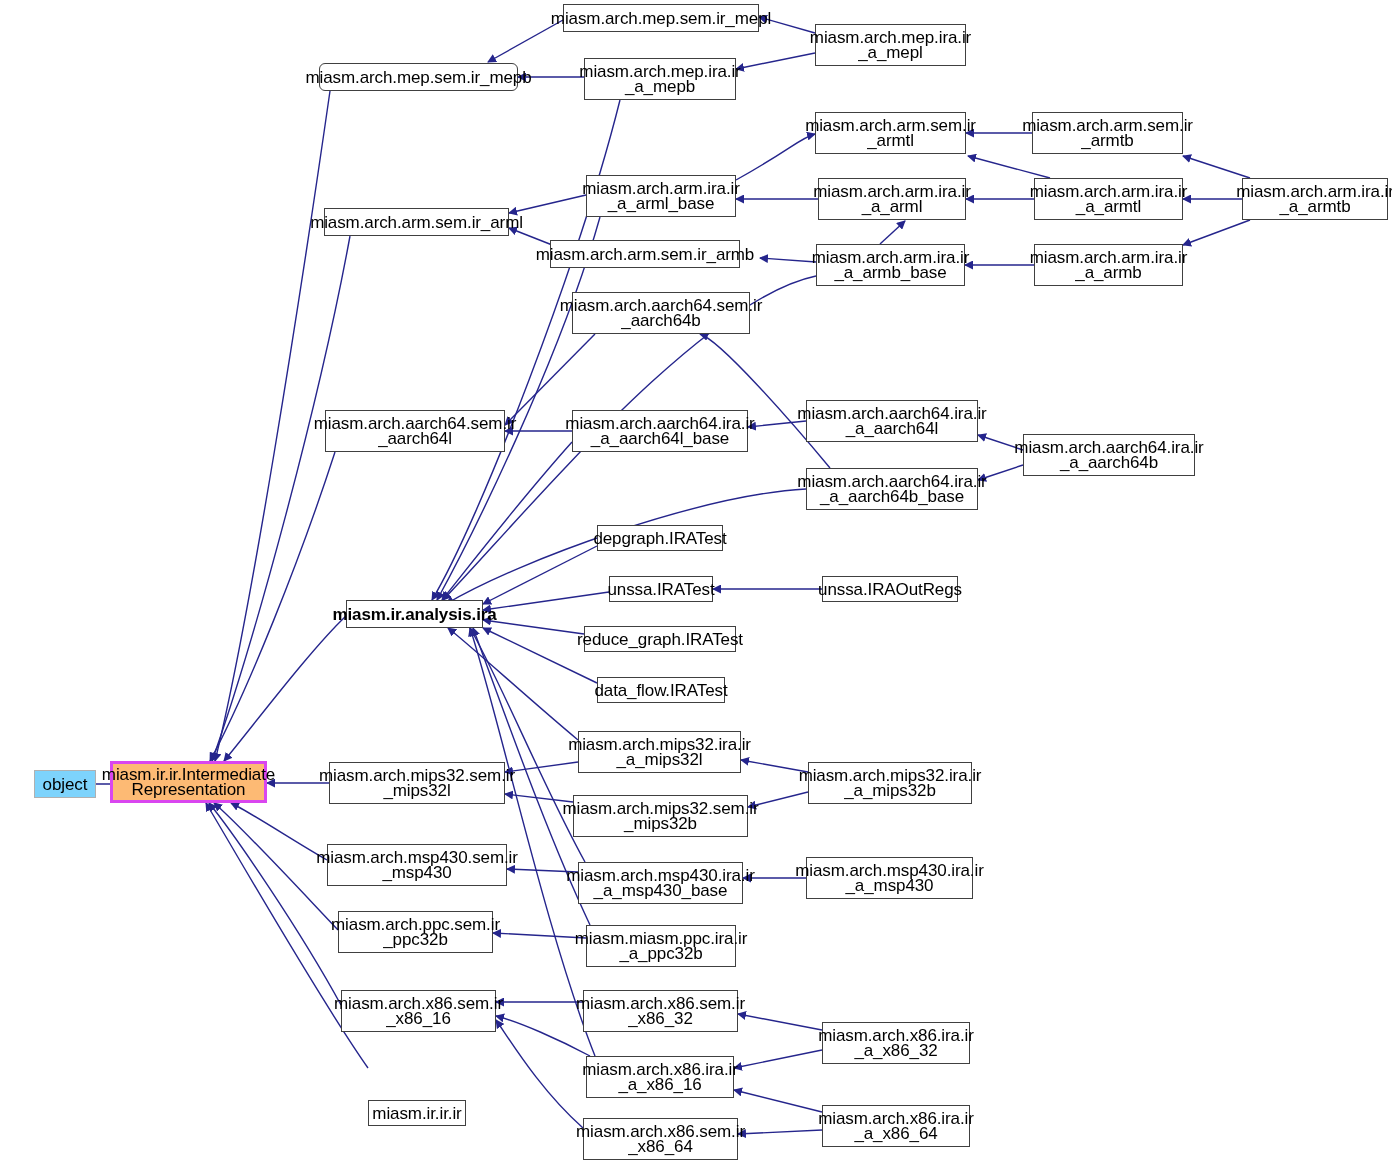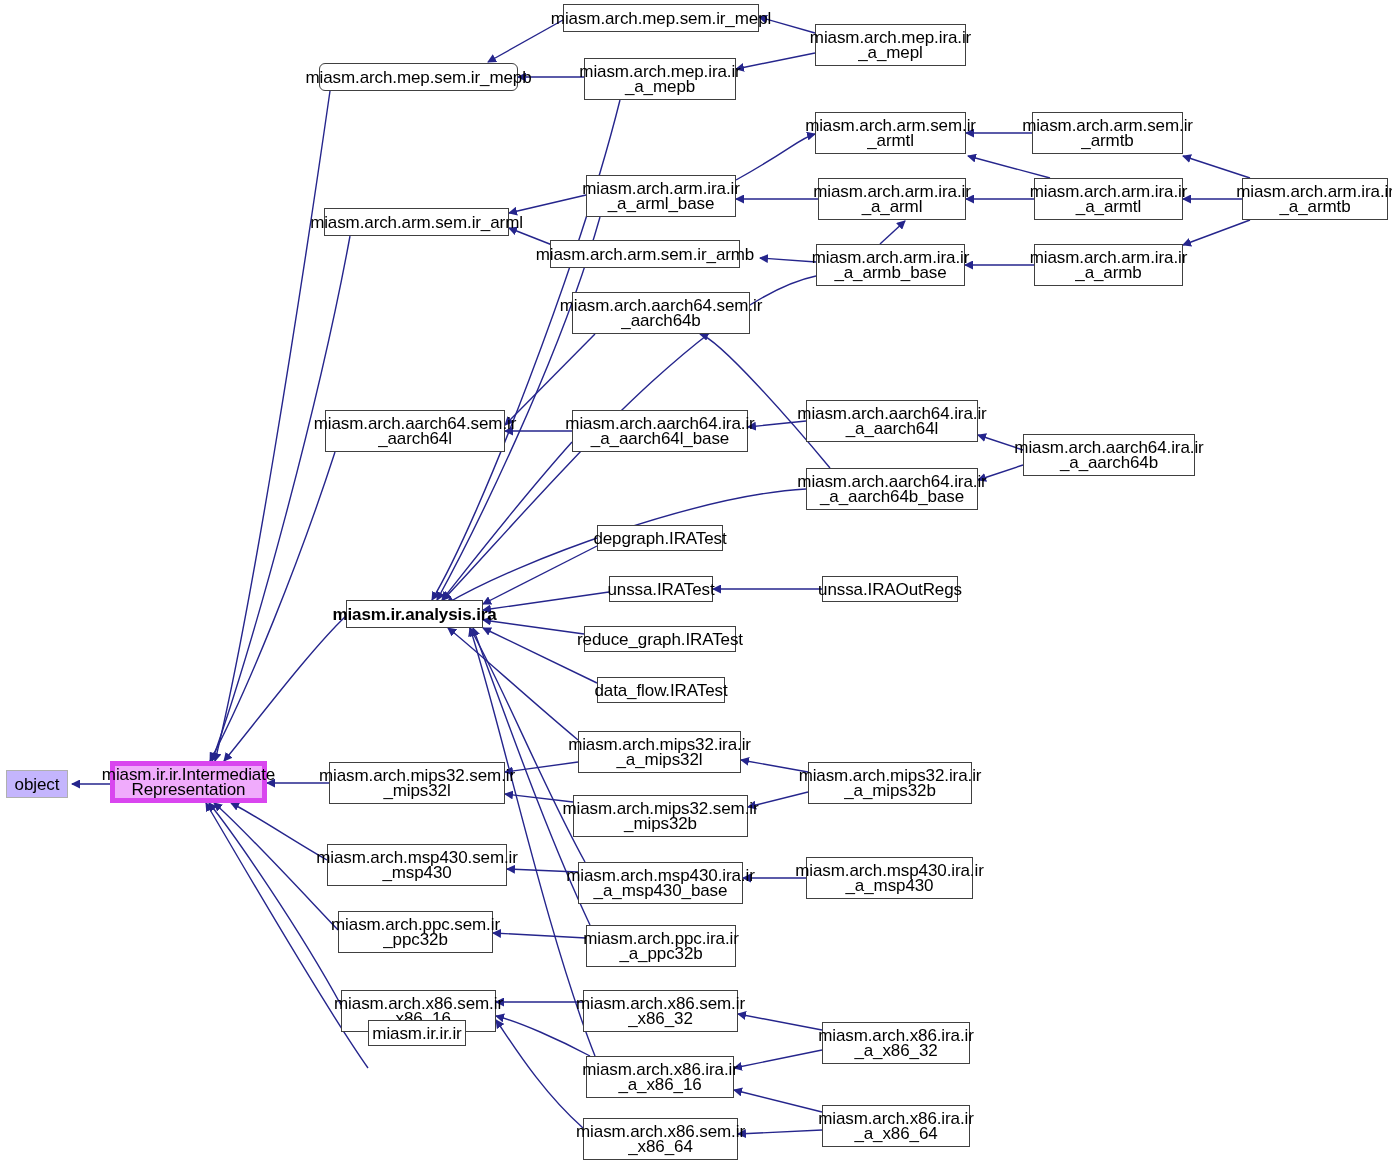--- a/index.html
+++ b/index.html
@@ -43,8 +43,9 @@
     border: 5px solid #d946ef;
   }
   .node.ext {
-    background: #c4b5fd;
+    background: #7dd3fc;
     border: 1px solid #b0b0b0;
+    margin-left: 28px;
   }
   .node-label { display: block; }
 </style>

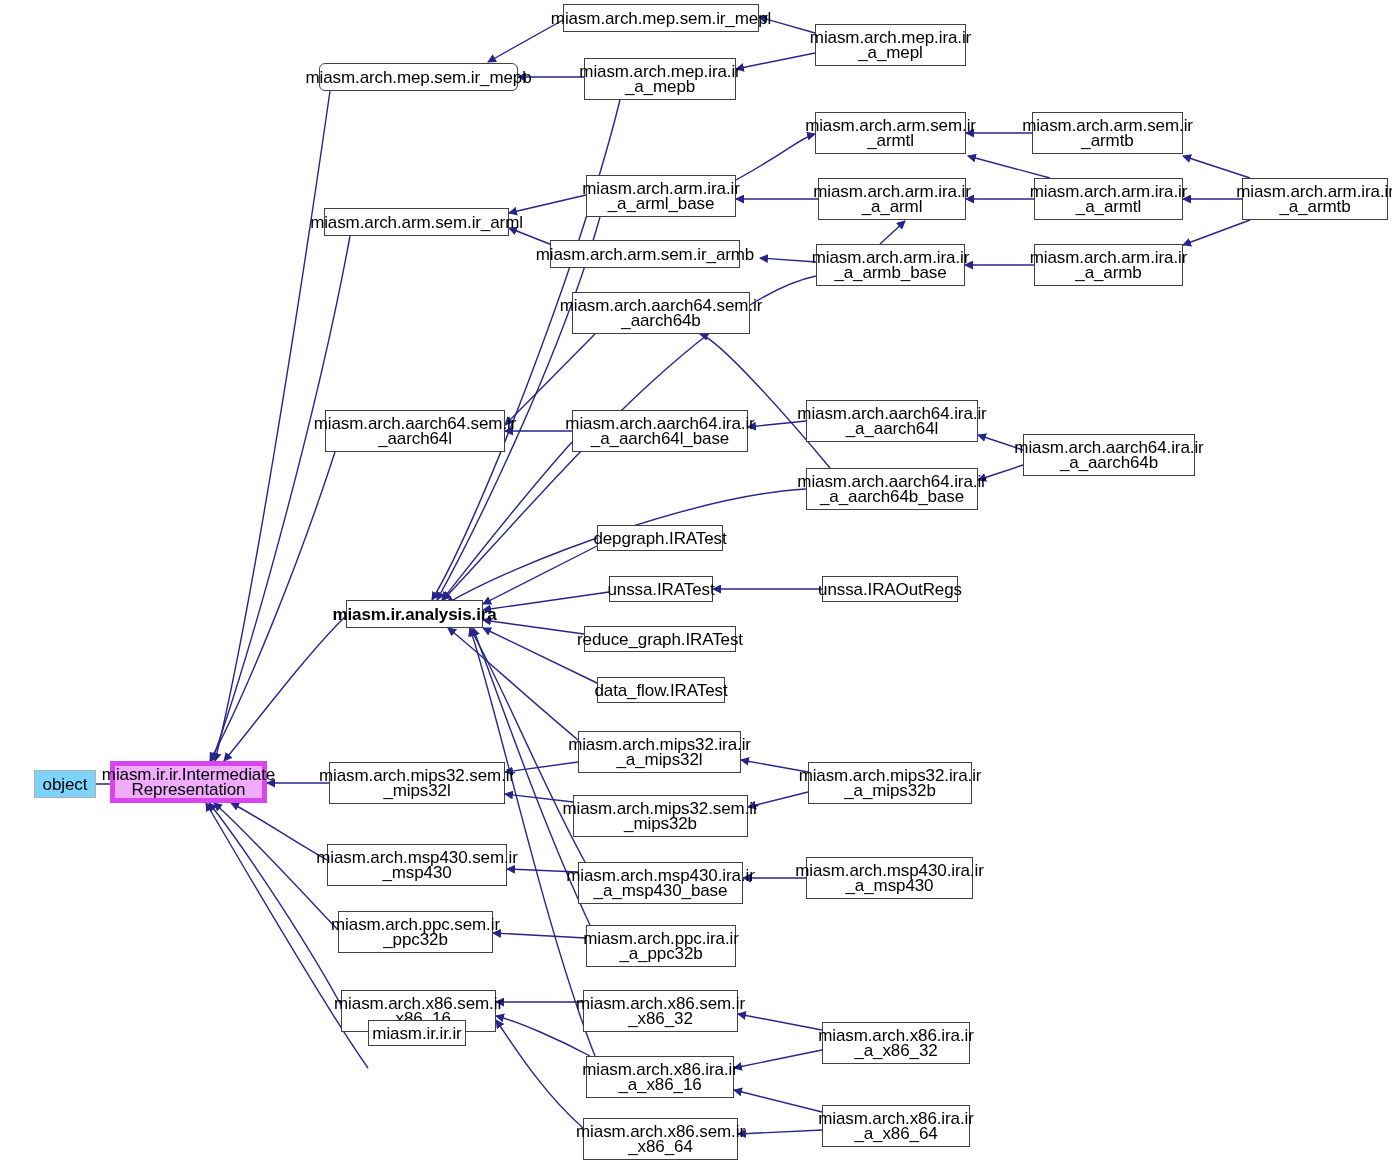--- a/index.html
+++ b/index.html
@@ -39,8 +39,8 @@
     cursor: pointer;
   }
   .node.root {
-    background: #f0abfc;
-    border: 5px solid #d946ef;
+    background: #fdba74;
+    border: 3px solid #d946ef;
   }
   .node.ext {
     background: #7dd3fc;

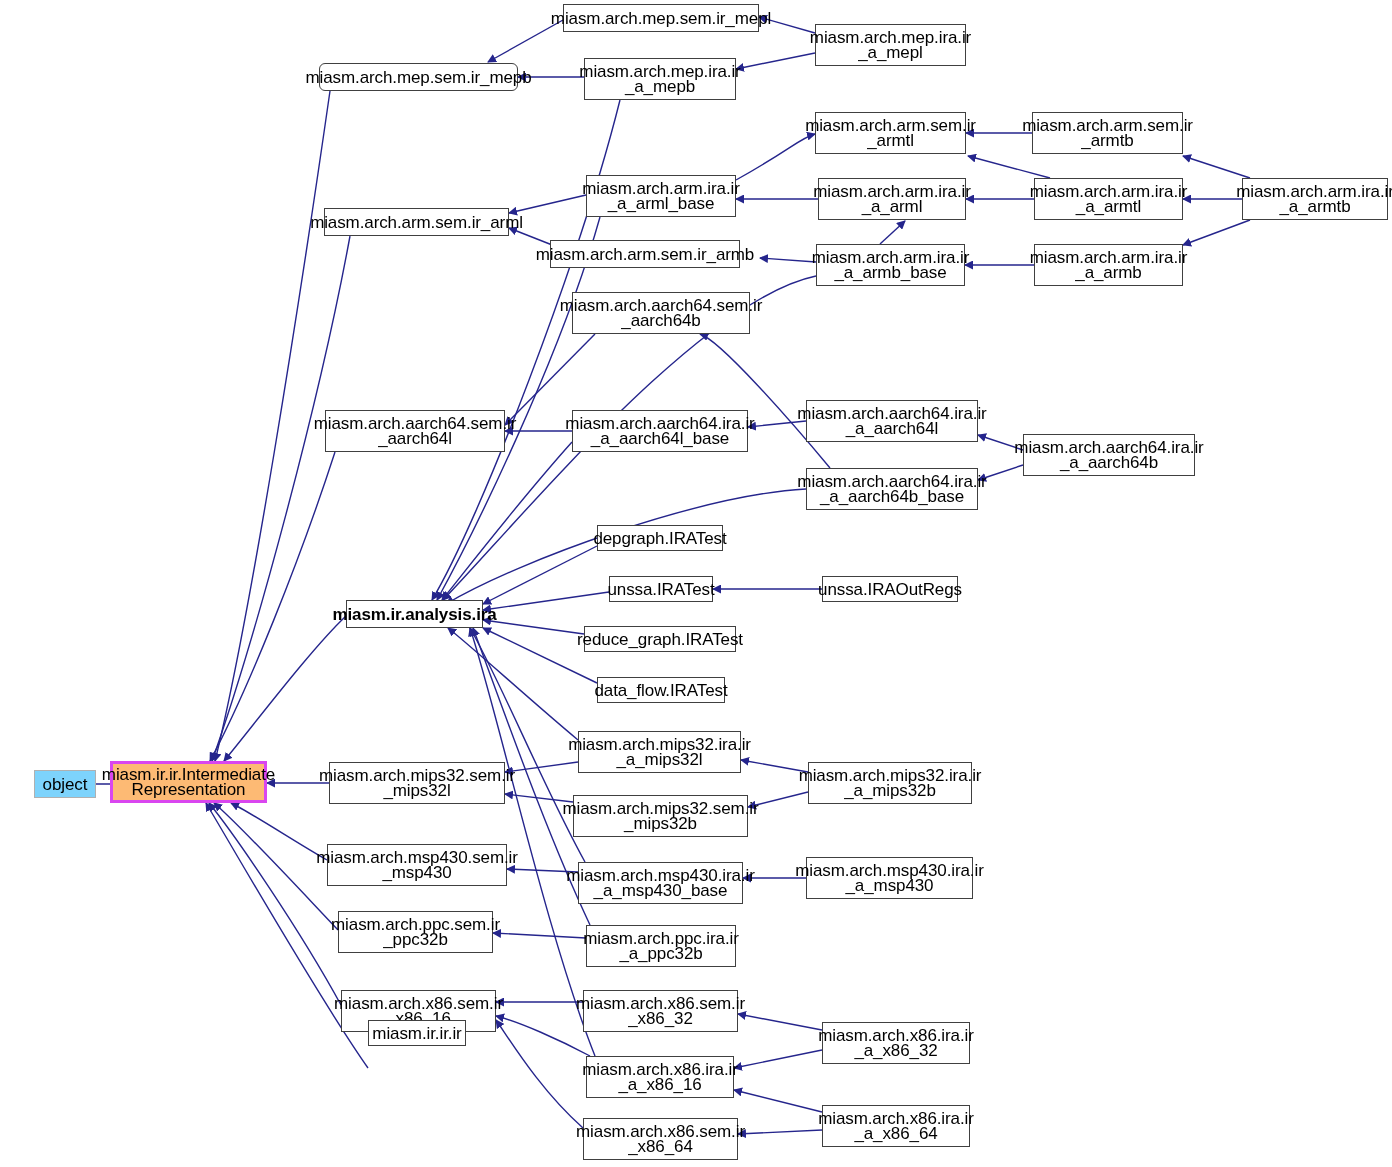--- a/index.html
+++ b/index.html
@@ -185,7 +185,7 @@
 _a_msp430</span></div>
       <div class="node" style="left: 338px; top: 911px; width: 155px; height: 42px;"><span class="node-label">miasm.arch.ppc.sem.ir
 _ppc32b</span></div>
-      <div class="node" style="left: 586px; top: 925px; width: 150px; height: 42px;"><span class="node-label">miasm.arch.ppc.ira.ir
+      <div class="node" style="left: 586px; top: 925px; width: 150px; height: 42px;"><span class="node-label">miasm.miasm.ppc.ira.ir
 _a_ppc32b</span></div>
       <div class="node" style="left: 341px; top: 990px; width: 155px; height: 42px;"><span class="node-label">miasm.arch.x86.sem.ir
 _x86_16</span></div>

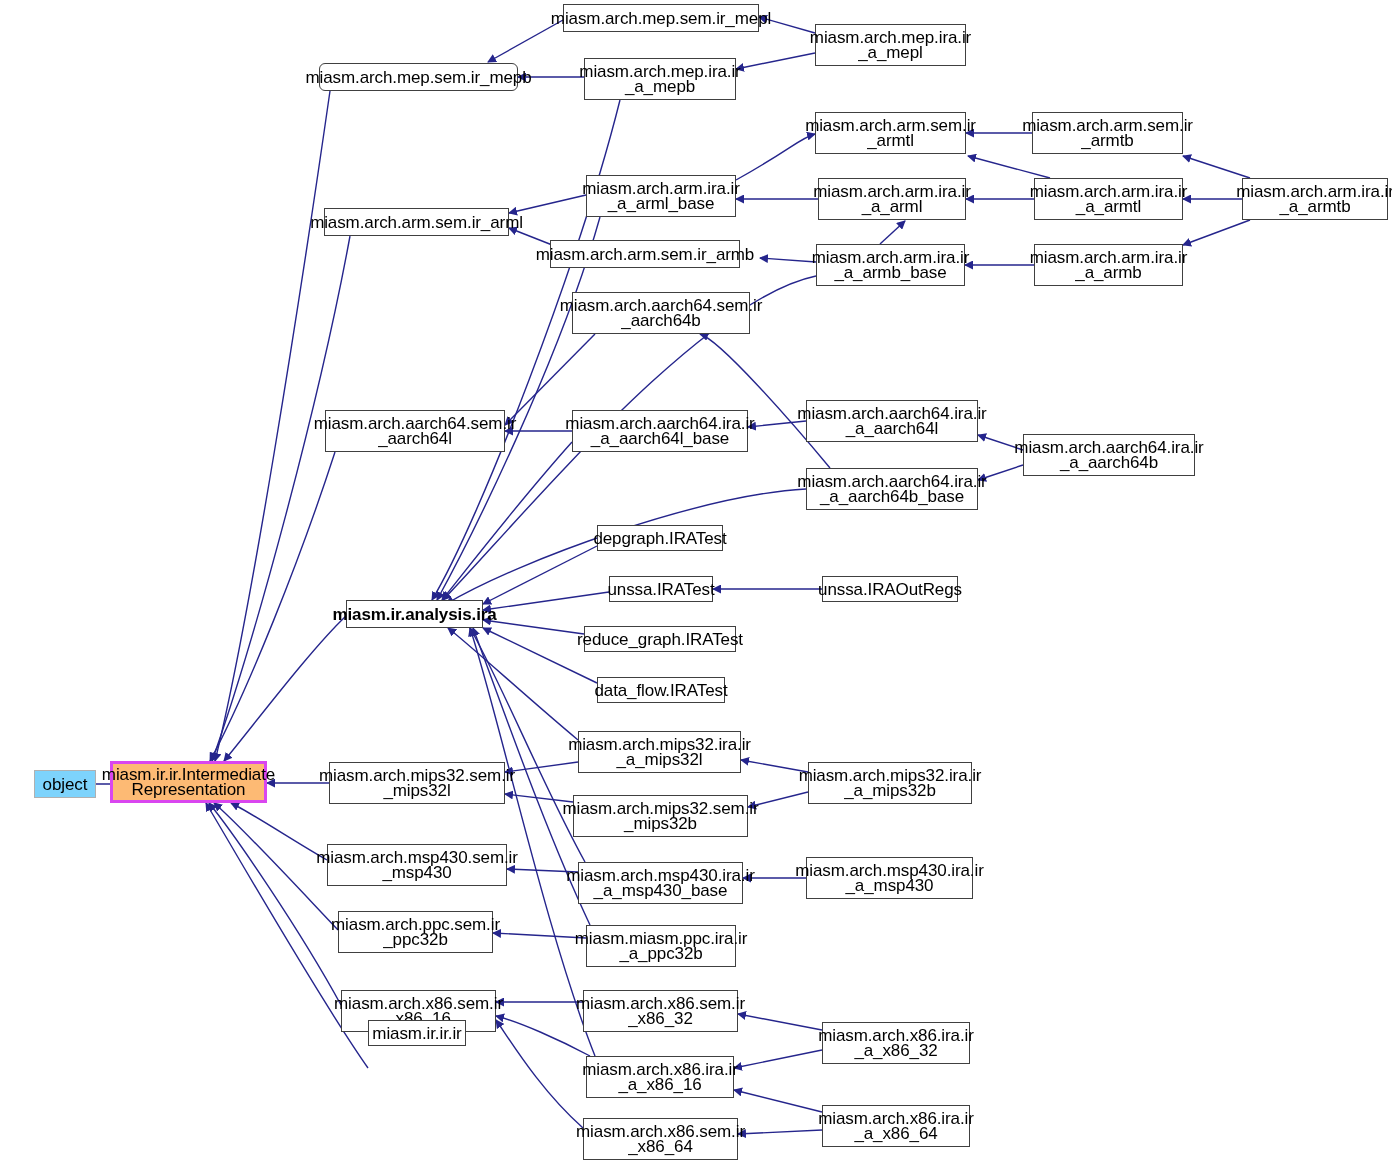--- a/index.html
+++ b/index.html
@@ -195,7 +195,7 @@
 _a_x86_32</span></div>
       <div class="node" style="left: 586px; top: 1056px; width: 148px; height: 42px;"><span class="node-label">miasm.arch.x86.ira.ir
 _a_x86_16</span></div>
-      <div class="node" style="left: 368px; top: 1020px; width: 98px; height: 26px;"><span class="node-label">miasm.ir.ir.ir</span></div>
+      <div class="node" style="left: 368px; top: 1100px; width: 98px; height: 26px;"><span class="node-label">miasm.ir.ir.ir</span></div>
       <div class="node" style="left: 822px; top: 1105px; width: 148px; height: 42px;"><span class="node-label">miasm.arch.x86.ira.ir
 _a_x86_64</span></div>
       <div class="node" style="left: 583px; top: 1118px; width: 155px; height: 42px;"><span class="node-label">miasm.arch.x86.sem.ir

